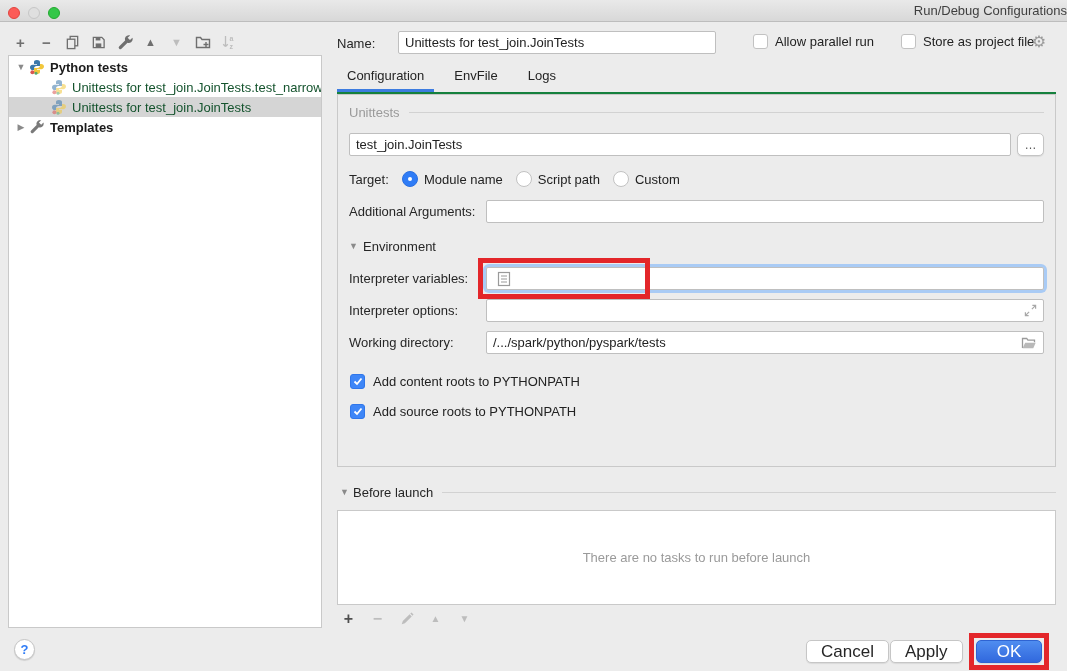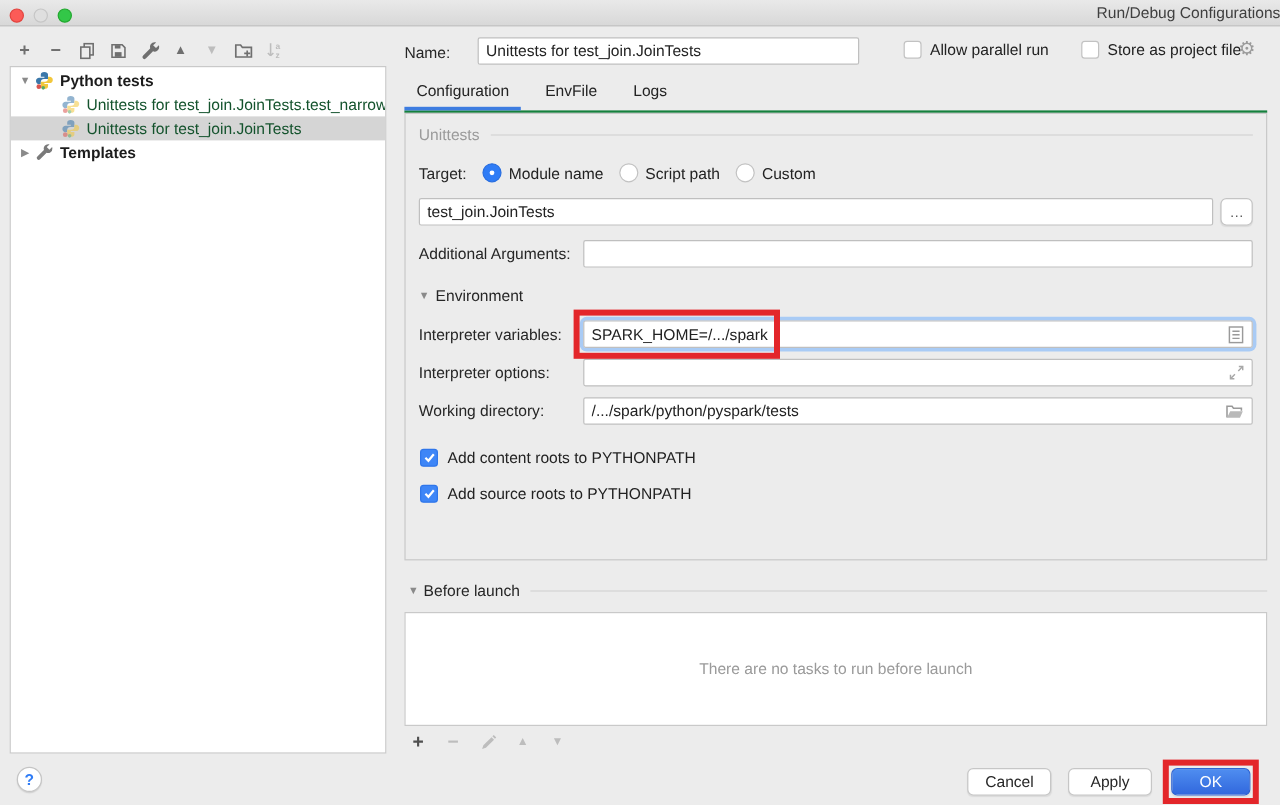--- a/index.html
+++ b/index.html
@@ -247,6 +247,13 @@
     <span class="g-line"></span>
   </div>
 
+  <div class="row module-row">
+    <div class="field">
+      <span class="fval">test_join.JoinTests</span>
+    </div>
+    <span class="browse-btn">…</span>
+  </div>
+
   <div class="row target-row">
     <span class="t-label">Target:</span>
     <span class="radio-item">
@@ -261,13 +268,6 @@
       <span class="rdot"></span>
       <span>Custom</span>
     </span>
-  </div>
-
-  <div class="row module-row">
-    <div class="field">
-      <span class="fval">test_join.JoinTests</span>
-    </div>
-    <span class="browse-btn">…</span>
   </div>
 
   <div class="row args-row">

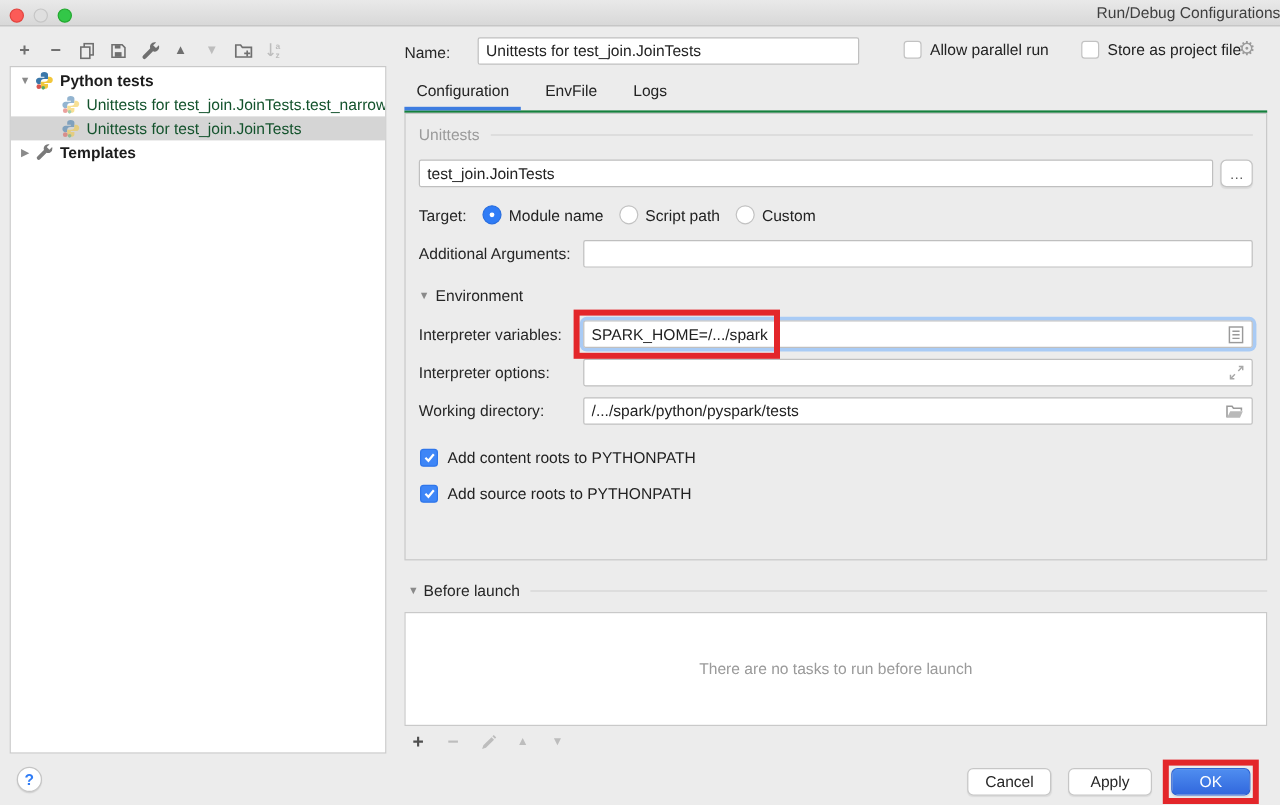--- a/index.html
+++ b/index.html
@@ -287,7 +287,6 @@
     <span class="flabel">Interpreter variables:</span>
     <div class="env-wrap">
       <div class="field env-field">
-        <span class="fval">SPARK_HOME=/.../spark</span>
         <span class="ficon">
             <svg width="14" height="16" viewBox="0 0 14 16">
               <rect x="1.5" y="1.5" width="11" height="13" fill="#fff" stroke="#9a9a9a" stroke-width="1.2"></rect>

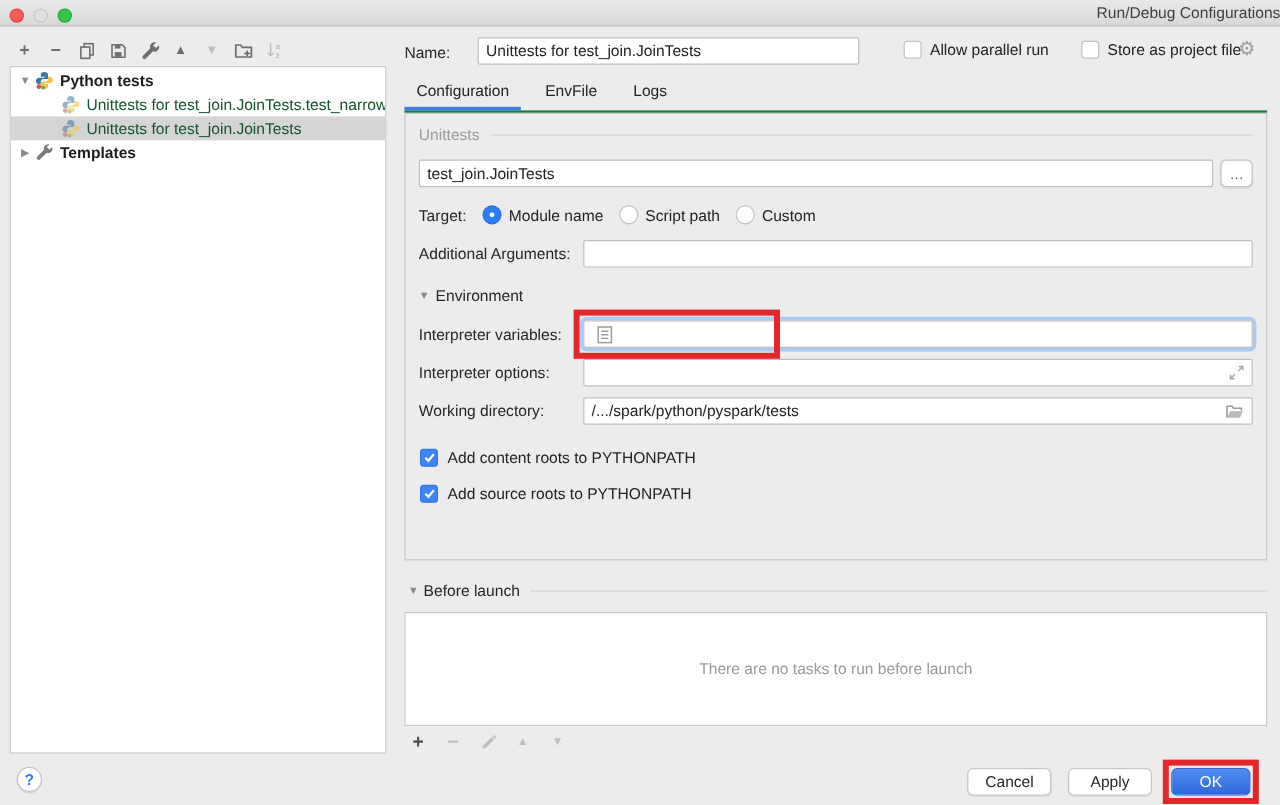--- a/index.html
+++ b/index.html
@@ -116,7 +116,7 @@
 
   
   .btn { height:23px; background:#fff; border:1px solid #c6c6c6; border-radius:5px;
-    font-family:inherit; font-size:13px; color:#262626; padding:0 14px; min-width:70px;
+    font-family:inherit; font-size:17px; color:#262626; padding:0 14px; min-width:70px;
     box-shadow:0 1px 1px rgba(0,0,0,.08); display:flex; align-items:center; justify-content:center; }
   .btn-cancel { position:absolute; left:806px; top:640px; }
   .btn-apply { position:absolute; left:890px; top:640px; }

